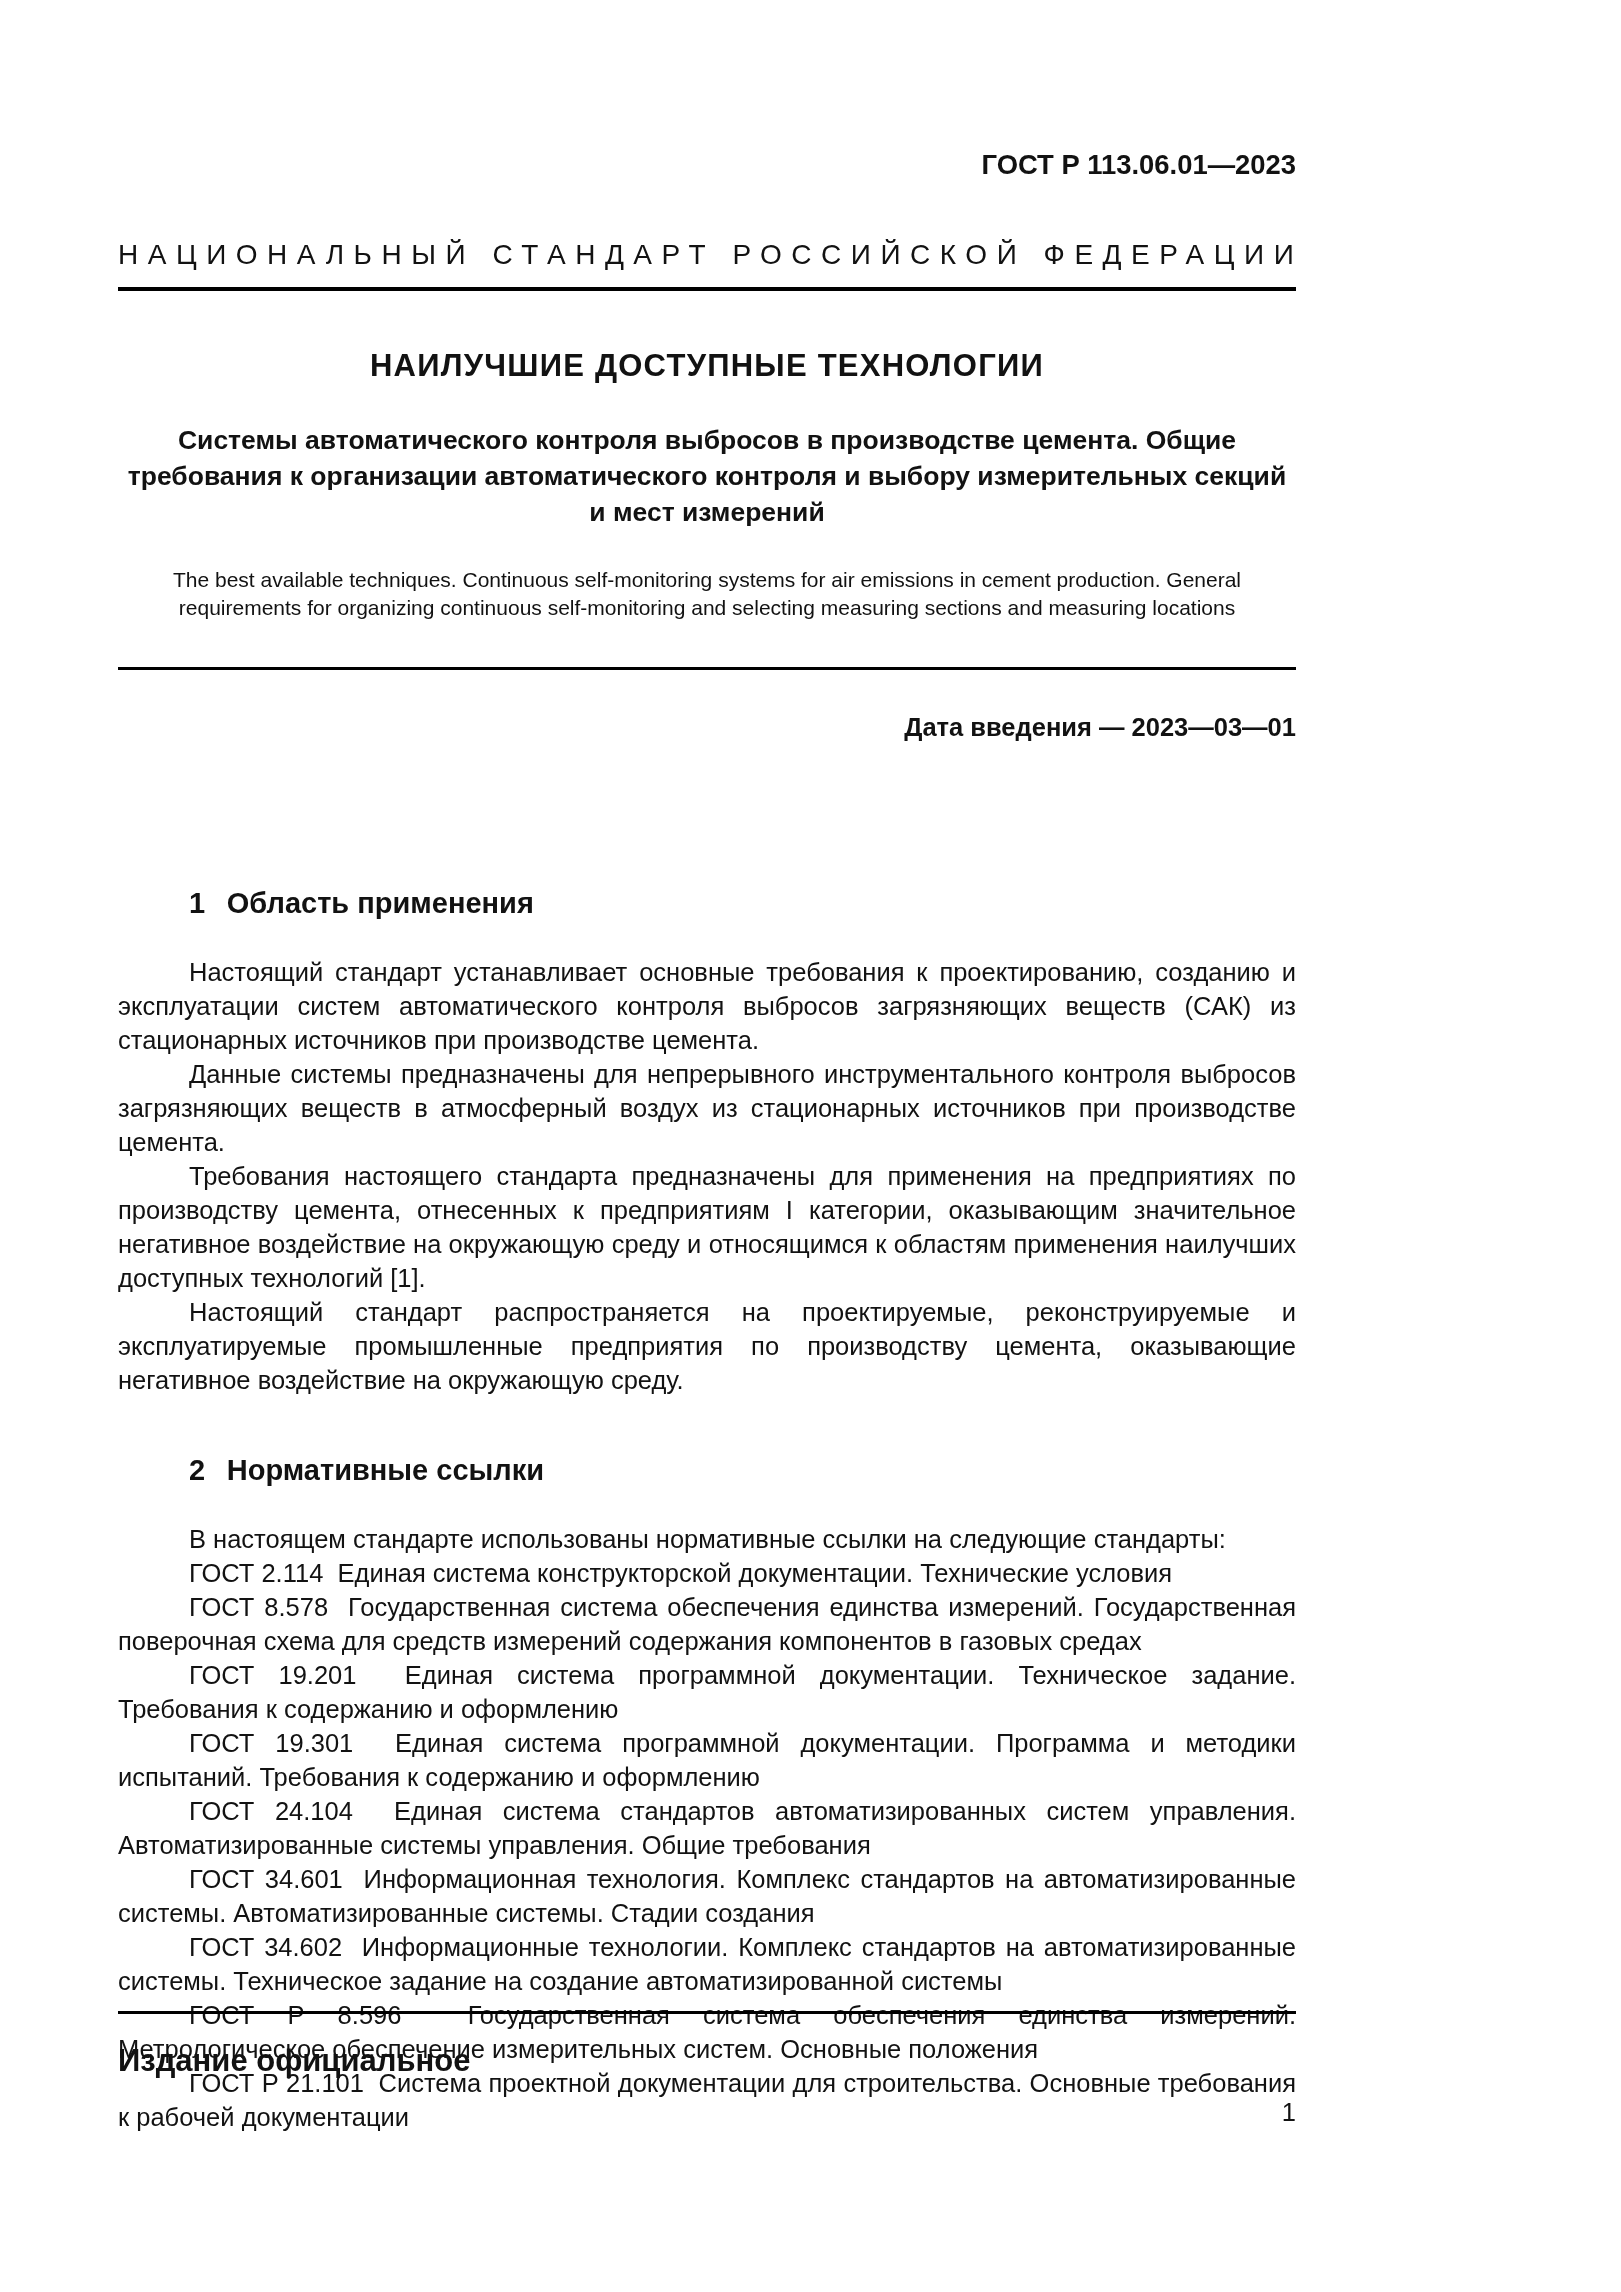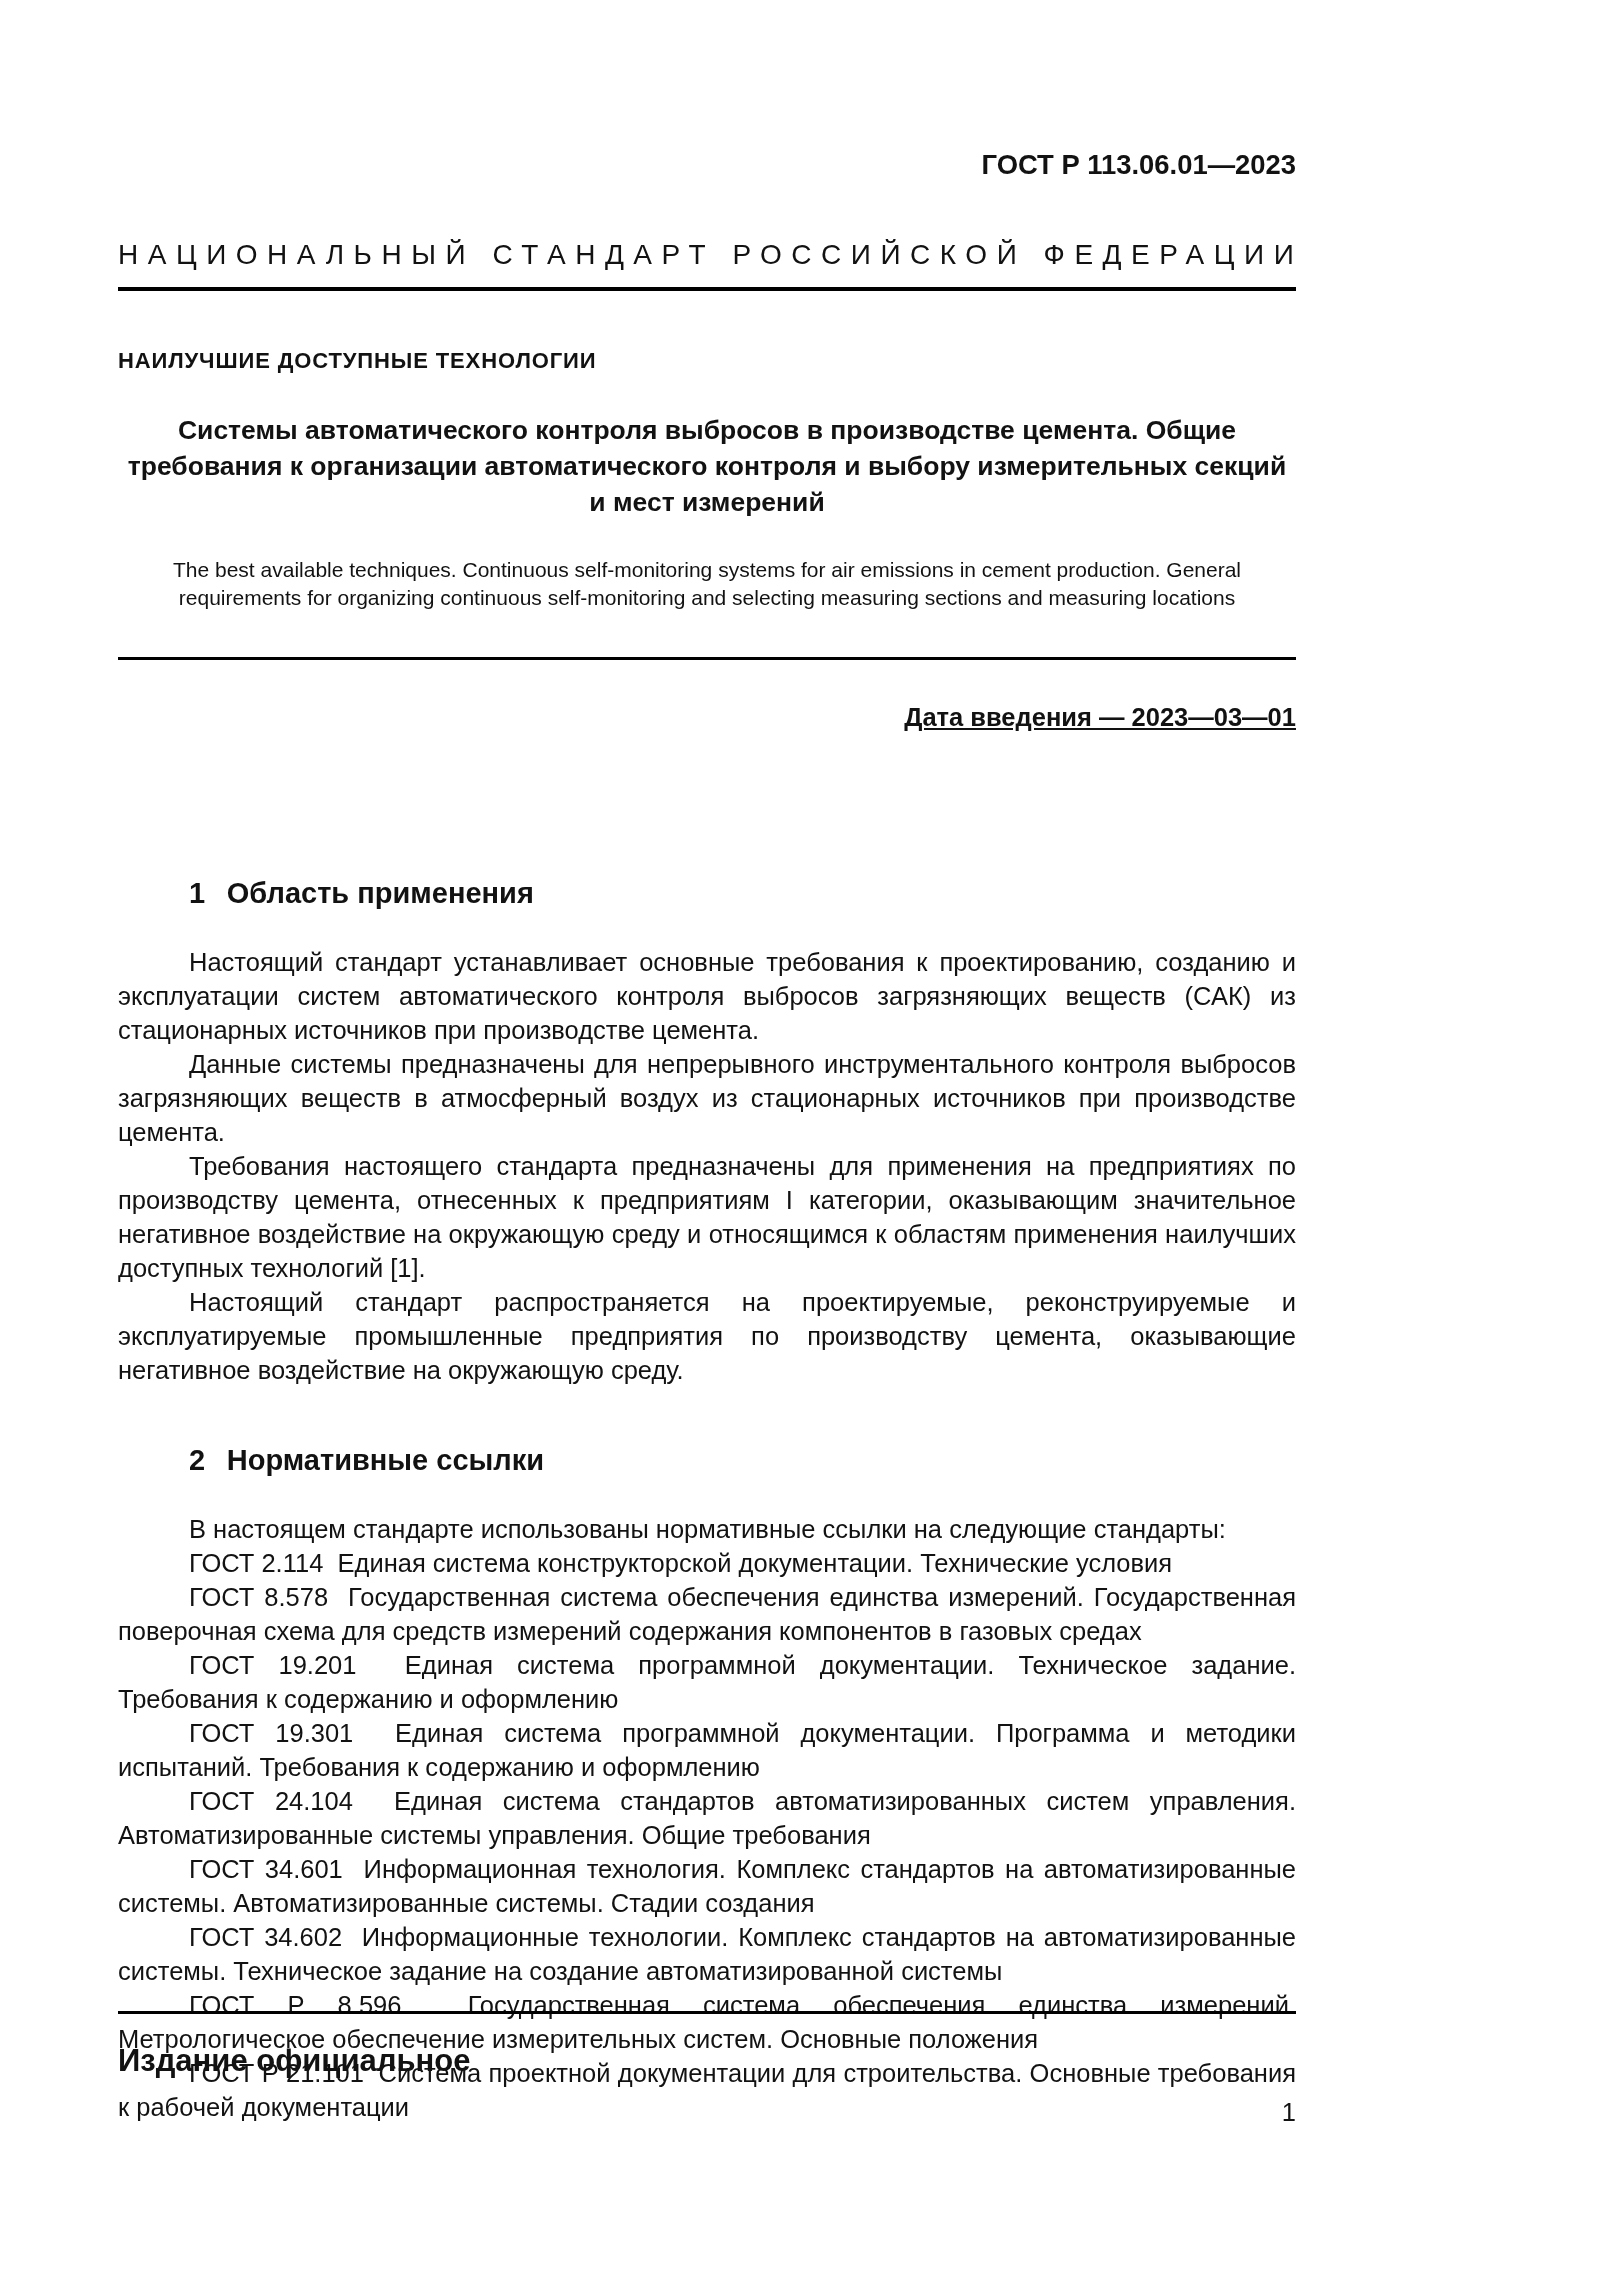--- a/index.html
+++ b/index.html
@@ -42,8 +42,9 @@
   .rule-thick { height: 4.9px; margin-top: 15.7px; }
   .rule-mid   { height: 2.9px; }
   .subject {
+    text-align: center;
     font-weight: bold;
-    font-size: 22px;
+    font-size: 31px;
     letter-spacing: 0.04em;
     margin-top: 57px;
   }

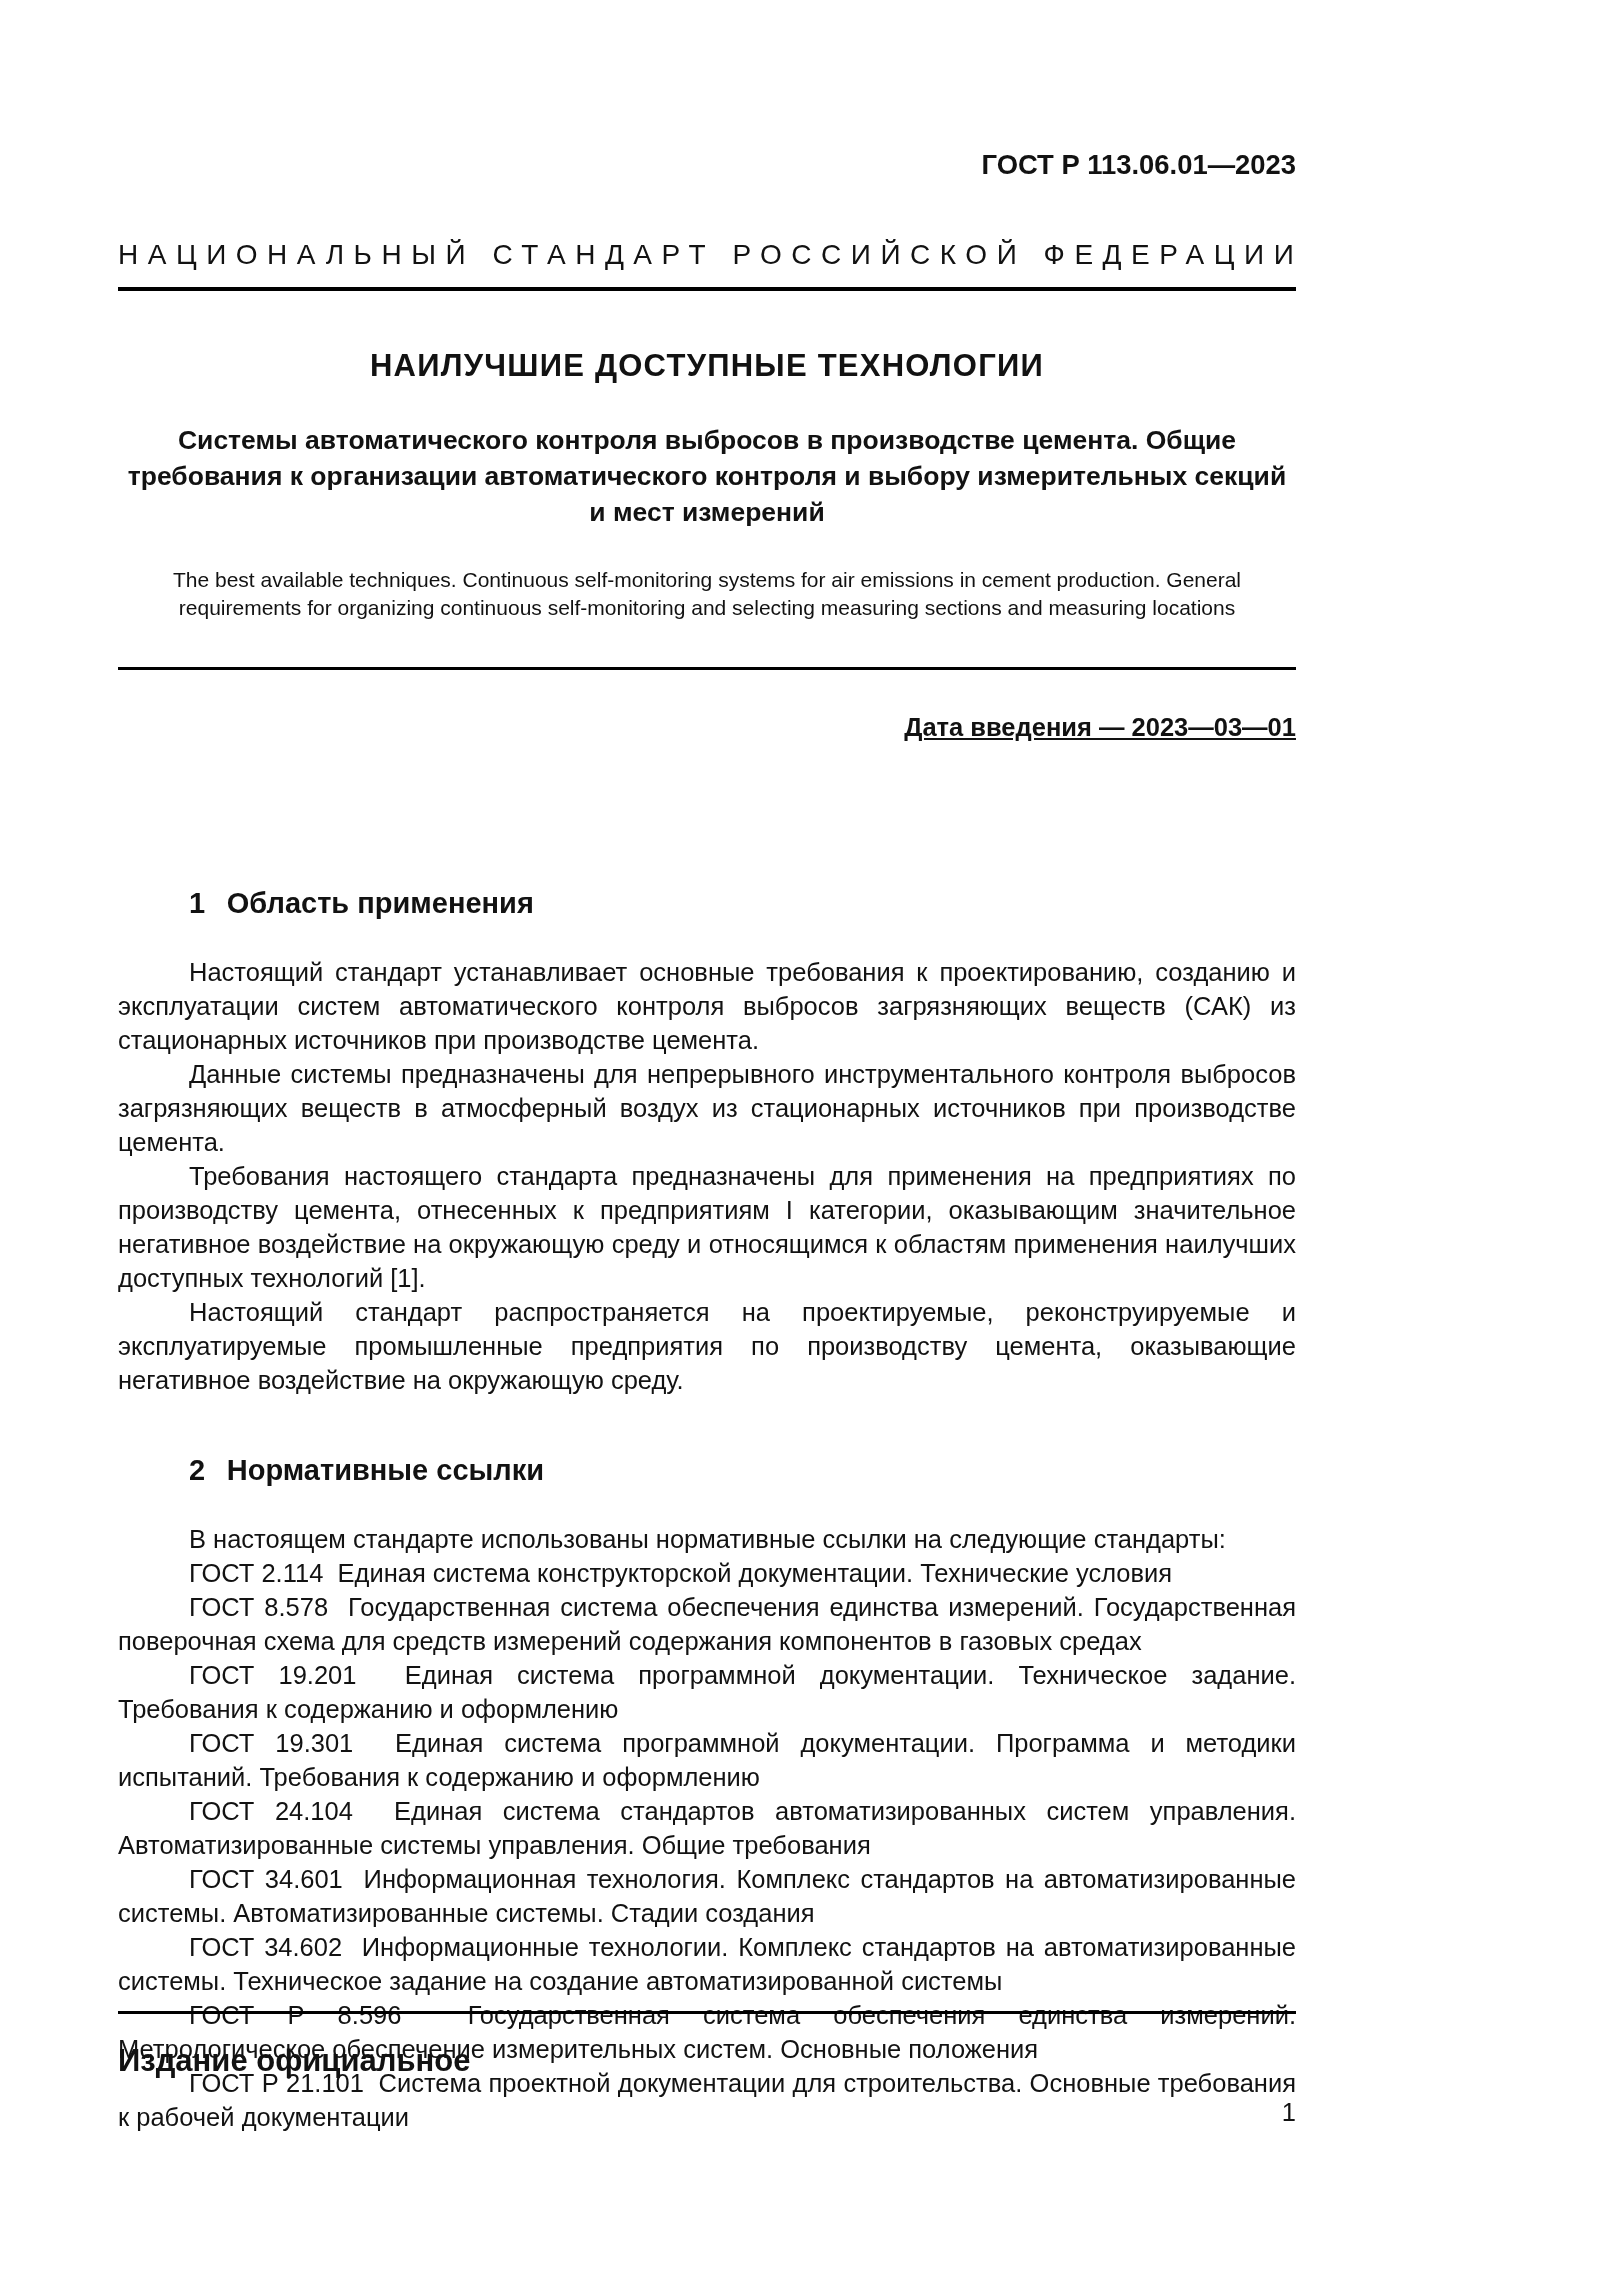--- a/index.html
+++ b/index.html
@@ -69,7 +69,6 @@
     font-weight: bold;
     font-size: 25.5px;
     margin-top: 43px;
-    text-decoration: underline;
   }
   .sec-heading {
     font-weight: bold;

